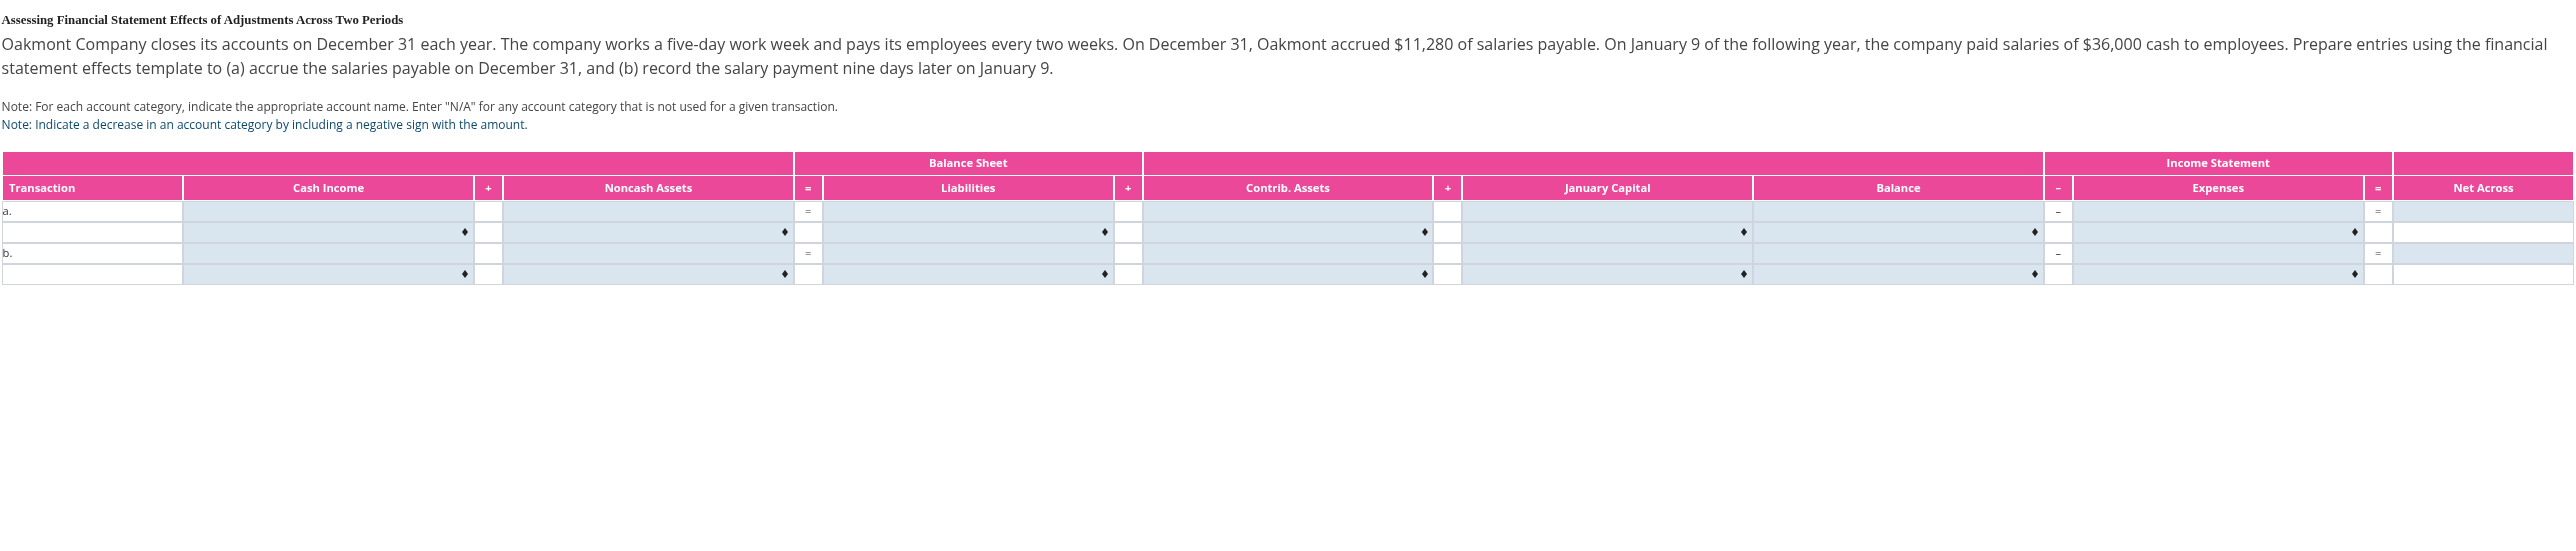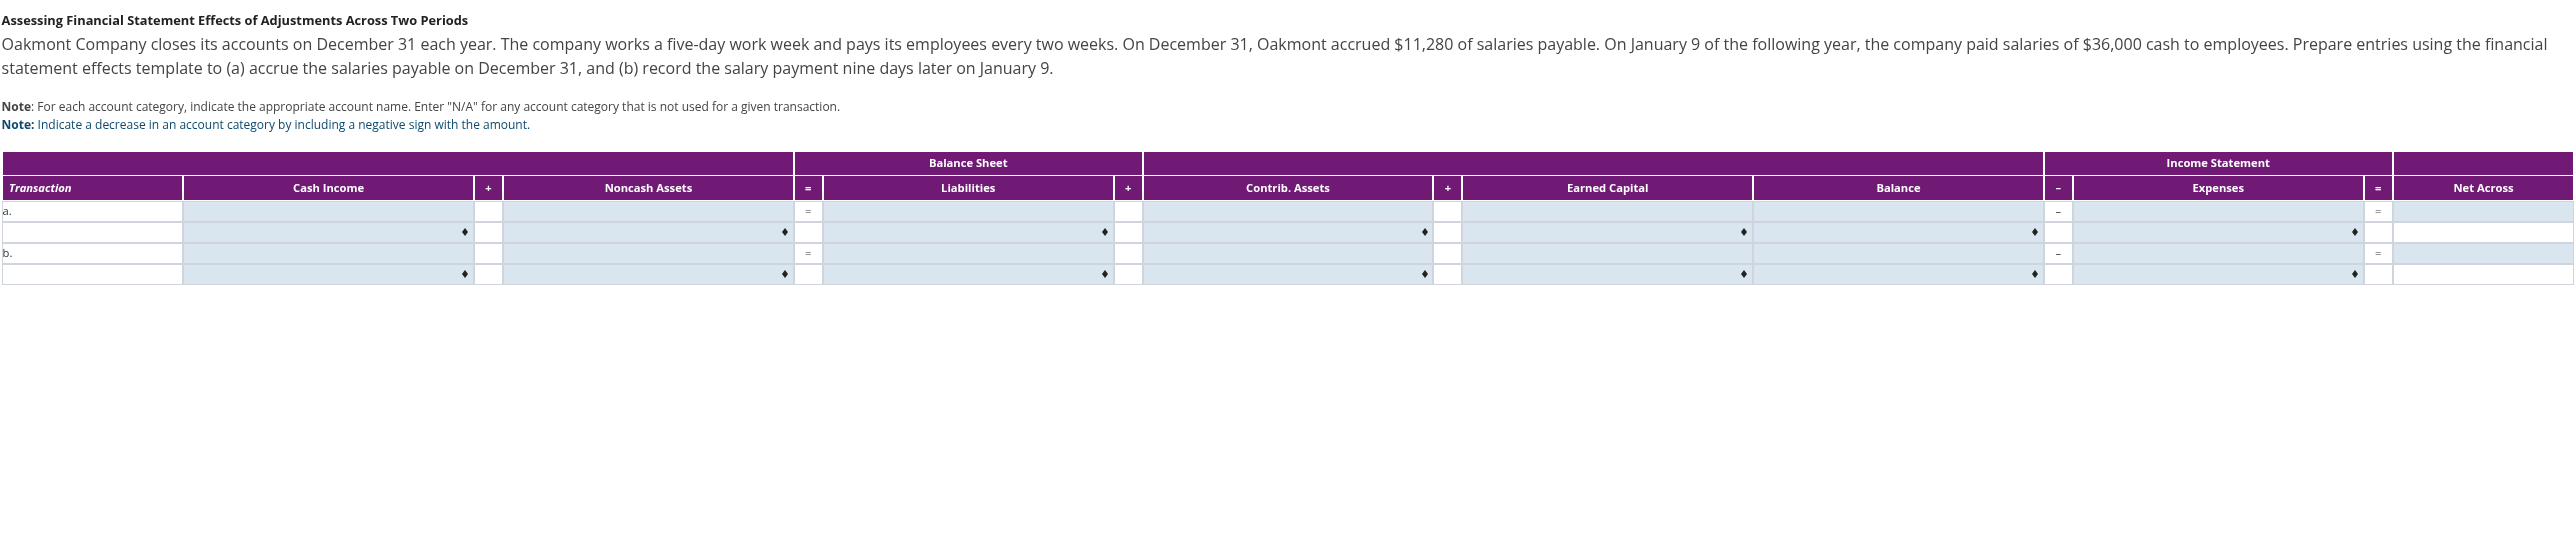--- a/index.html
+++ b/index.html
@@ -17,6 +17,7 @@
     font-weight: 700;
     color: #222;
     margin-bottom: 1.6px;
+    font-family: Liberation Serif, serif;
   }
   p.para { margin: 0; color: #444; font-size: 16px; }
   p.note { margin-top: 17.6px; color: #444; }

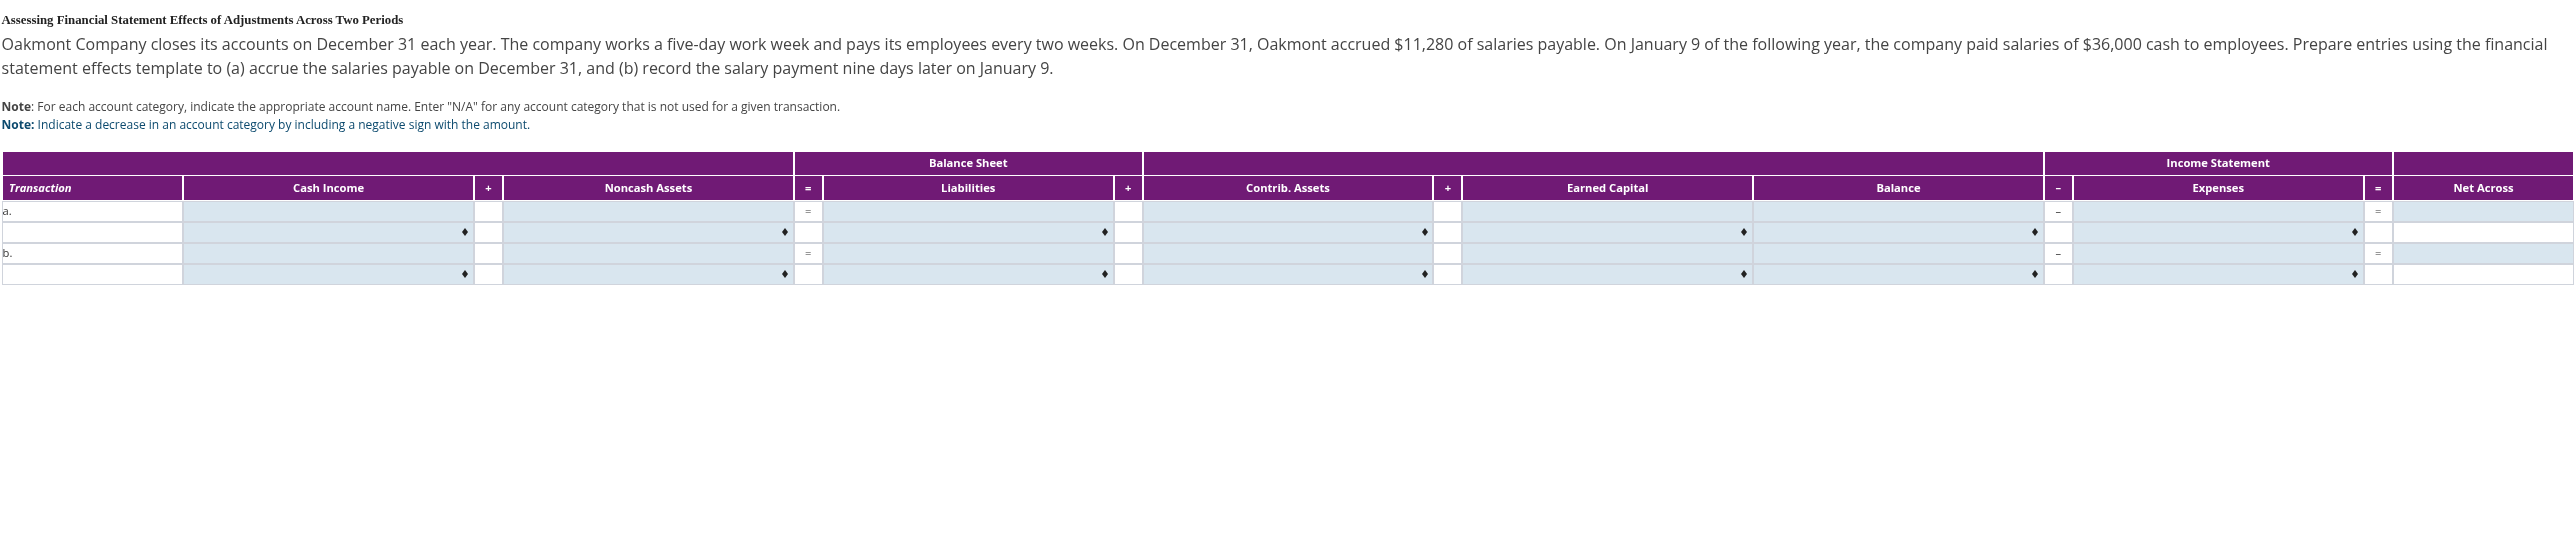--- a/index.html
+++ b/index.html
@@ -22,7 +22,7 @@
   p.para { margin: 0; color: #444; font-size: 16px; }
   p.note { margin-top: 17.6px; color: #444; }
   p.note2 { color: #0c4a6e; }
-  .bold { font-weight: 700; }
+  .bold { font-weight: 400; }
   table.fse {
     border-collapse: separate;
     border-spacing: 0;

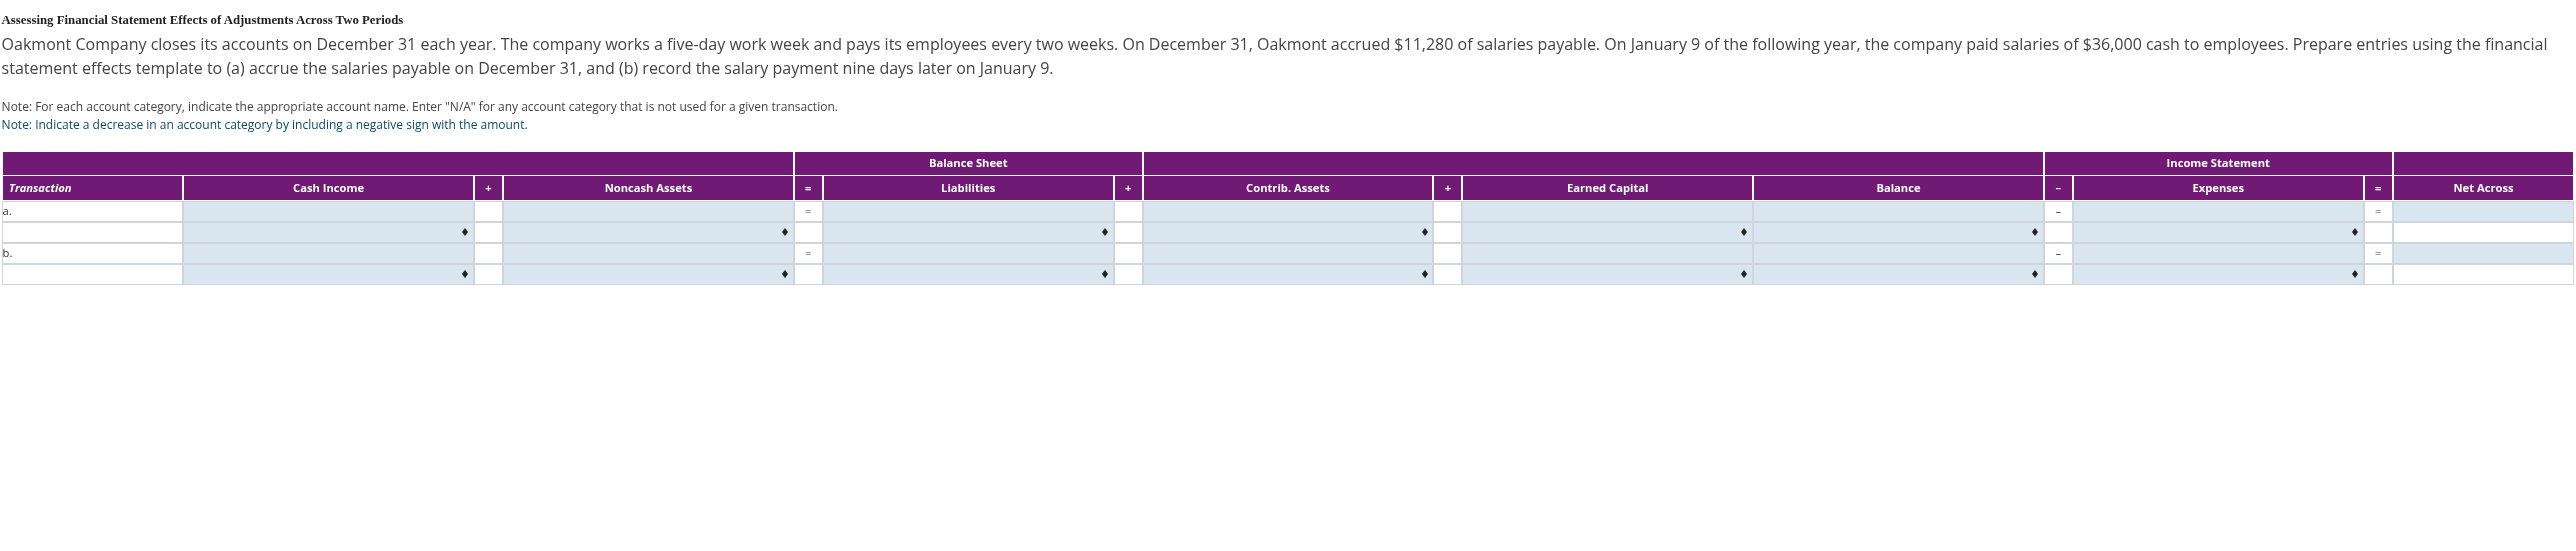--- a/index.html
+++ b/index.html
@@ -31,7 +31,7 @@
     table-layout: fixed;
   }
   table.fse th {
-    background: #701a75;
+    background: #ec4899;
     color: #fff;
     font-weight: 700;
     font-size: 11.2px;

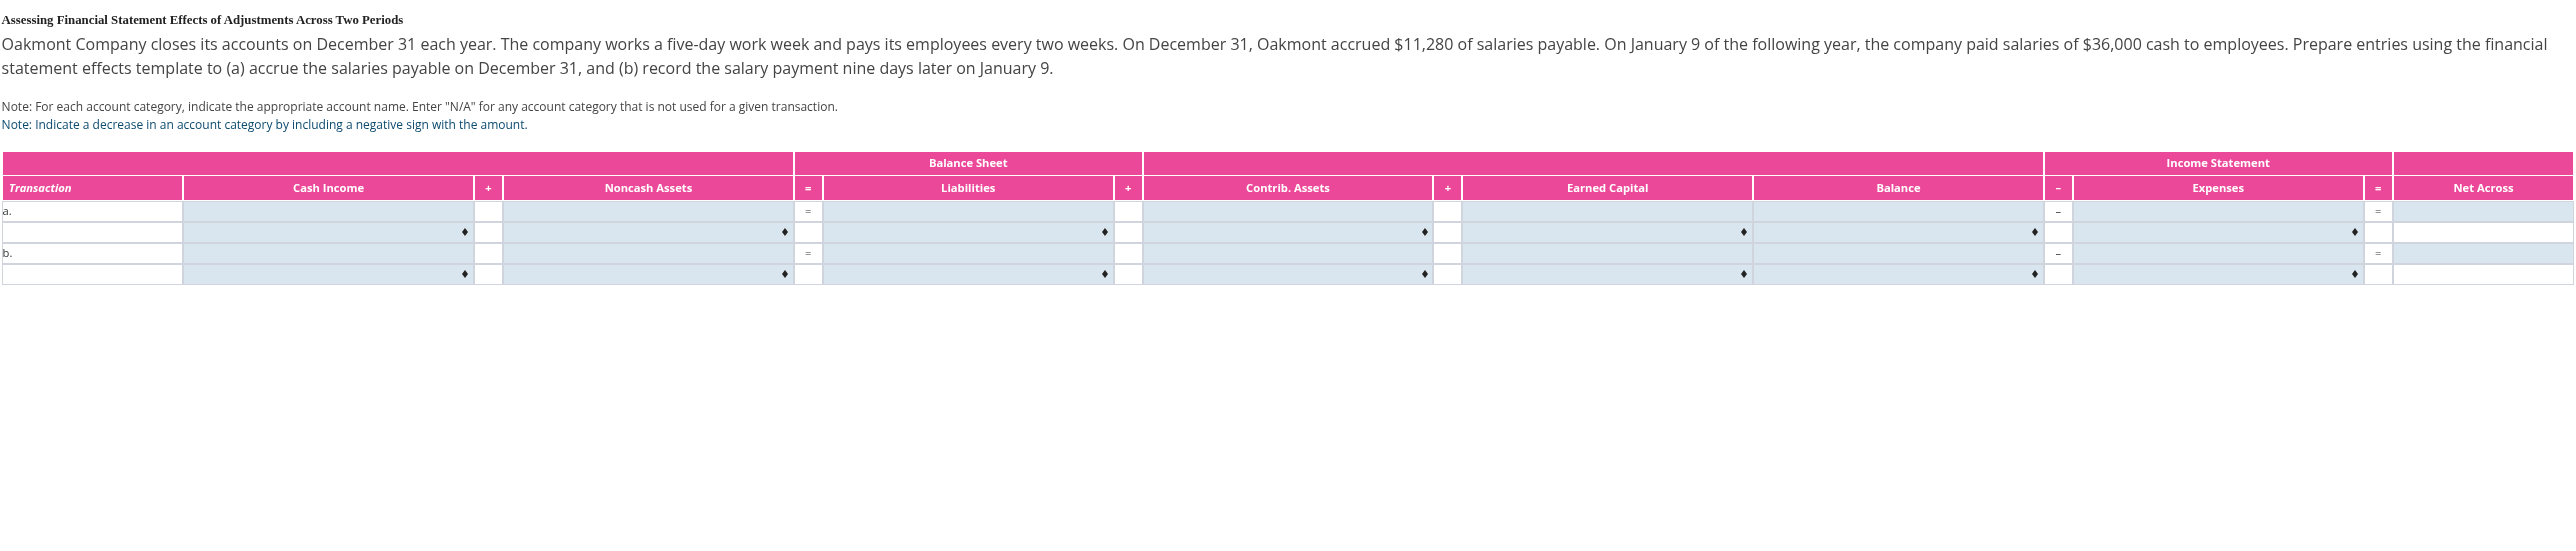--- a/index.html
+++ b/index.html
@@ -43,7 +43,7 @@
   table.fse th.group-top {
     border-bottom: none;
   }
-  table.fse th.left { text-align: left; padding-left: 6.4px; font-style: italic; }
+  table.fse th.left { text-align: left; padding-left: 6.4px; }
   table.fse td {
     border: 0.8px solid #d0d4dc;
     padding: 0;

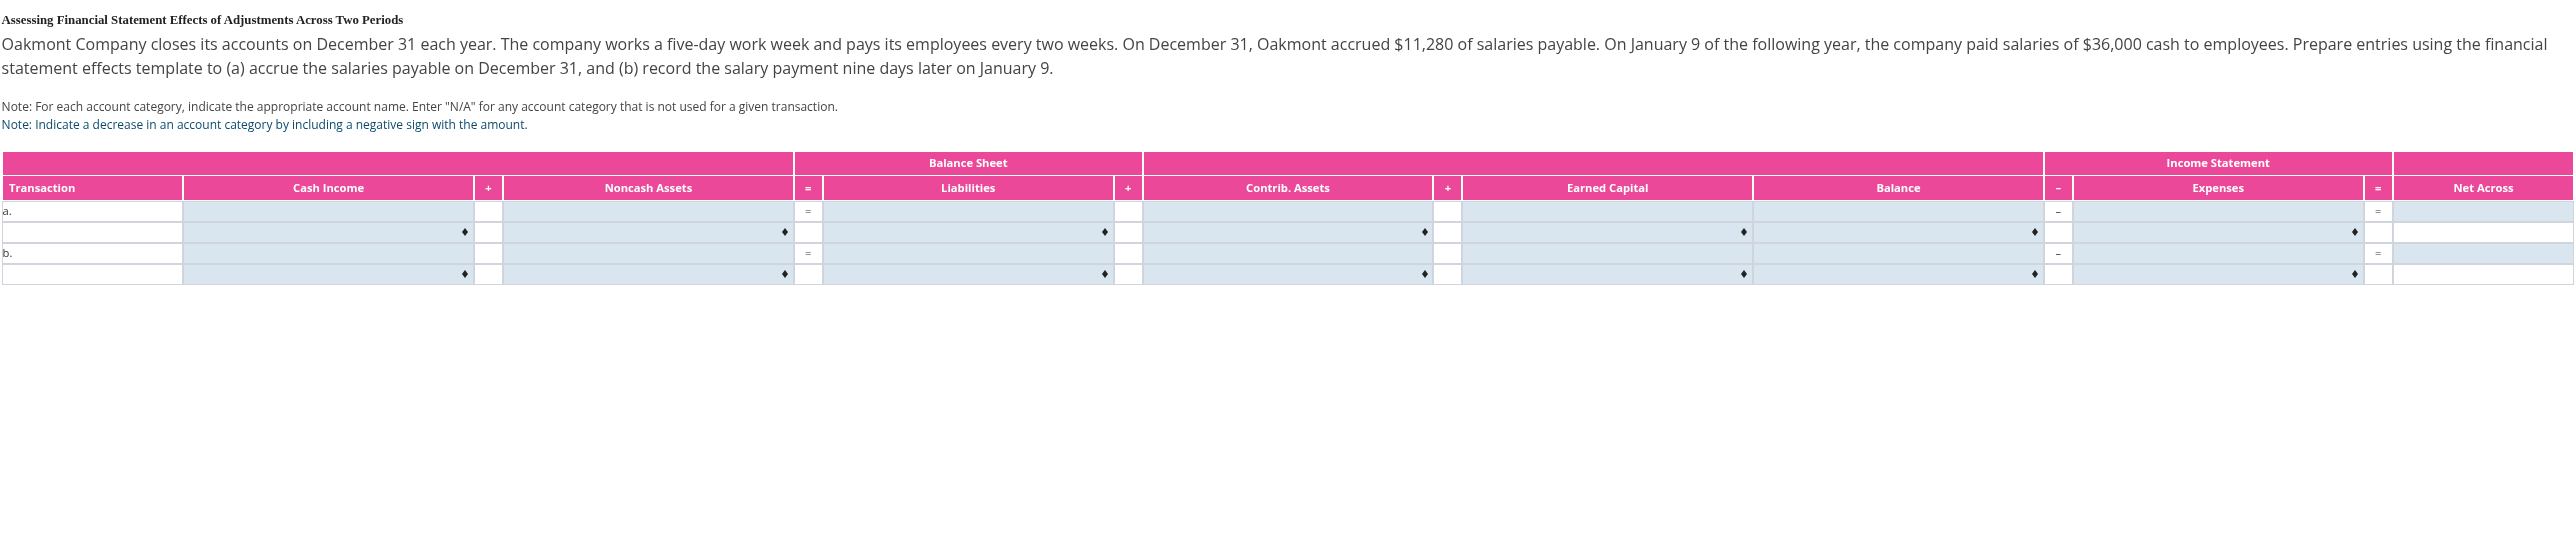--- a/index.html
+++ b/index.html
@@ -157,7 +157,7 @@
       <th>+</th>
       <th>Contrib. Assets</th>
       <th>+</th>
-      <th>Earned Capital</th>
+      <th>January Capital</th>
       <th>Balance</th>
       <th>–</th>
       <th>Expenses</th>

